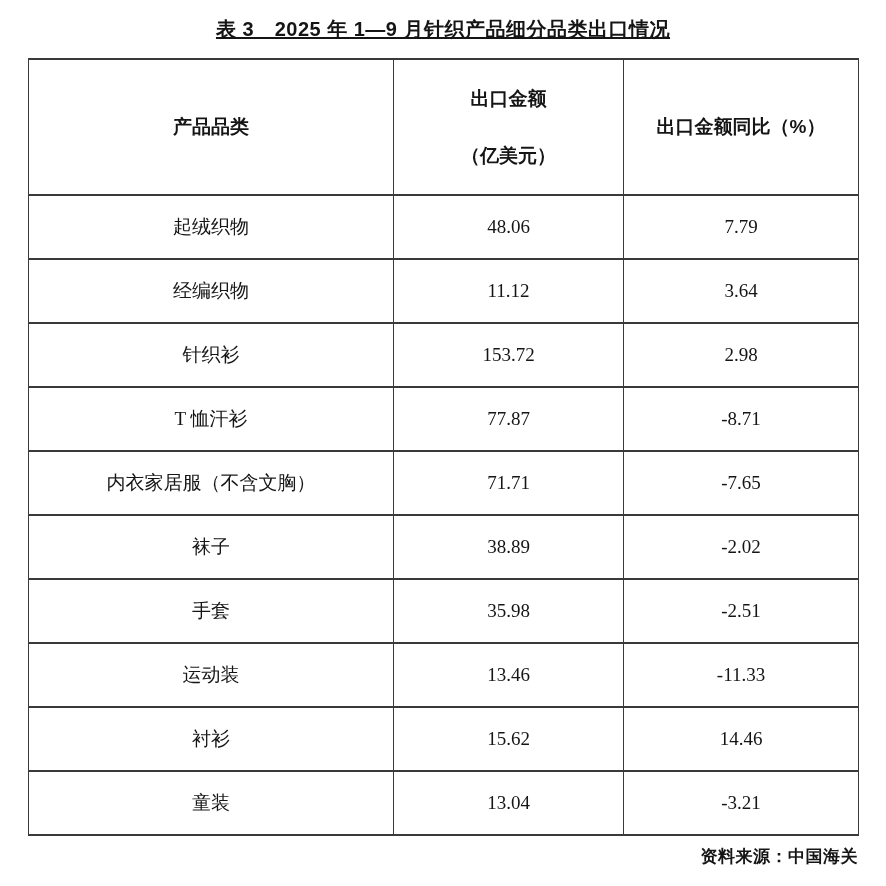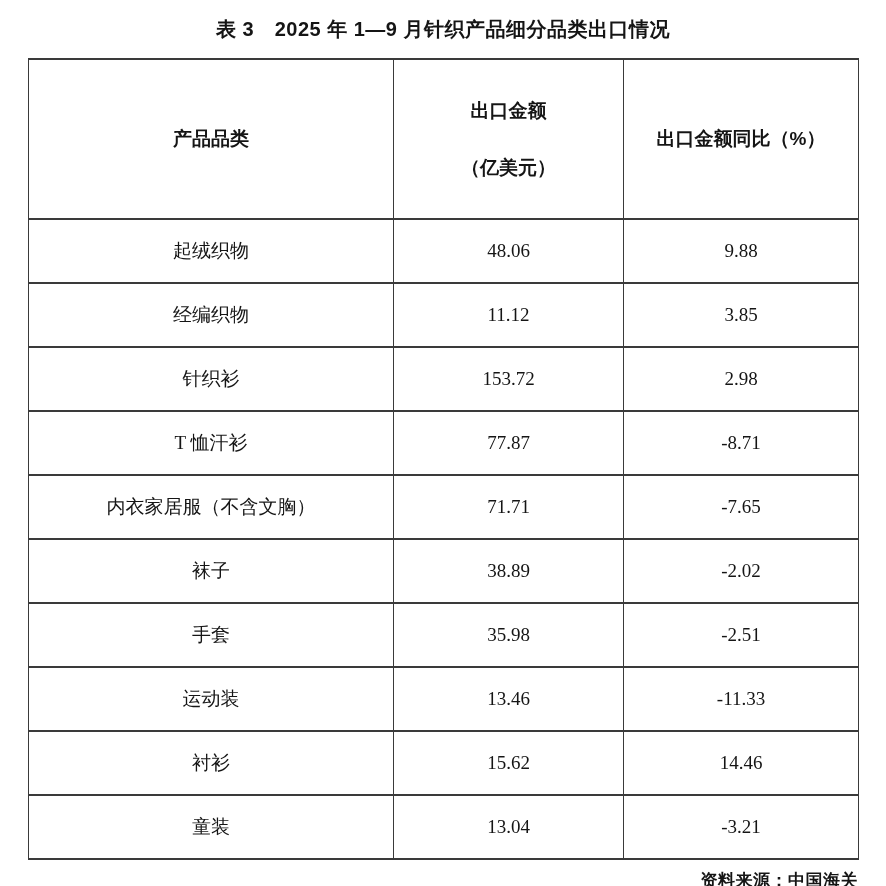--- a/index.html
+++ b/index.html
@@ -28,6 +28,7 @@
     font-size: 20px;
     letter-spacing: 0.5px;
     font-family: "Liberation Sans", "DejaVu Sans", sans-serif;
+    text-decoration: underline;
   }
   table.export-table {
     margin-left: 28px;

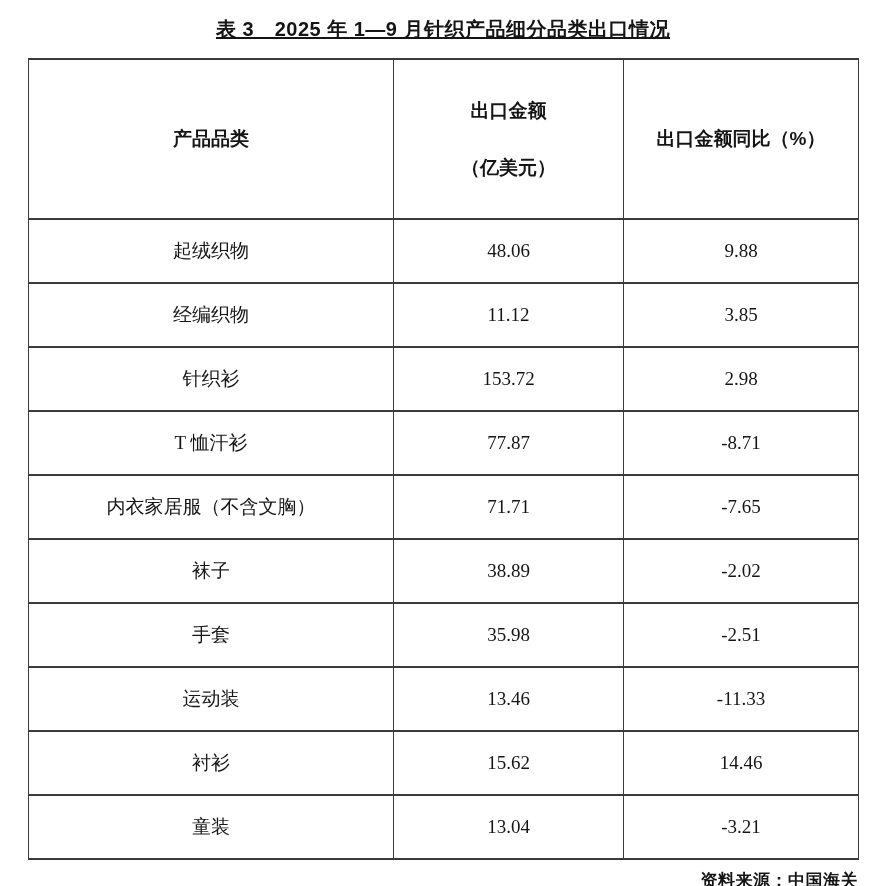--- a/index.html
+++ b/index.html
@@ -47,7 +47,7 @@
     background: #ffffff;
   }
   table.export-table thead th {
-    height: 160px;
+    height: 136px;
     font-size: 19px;
     font-weight: 700;
     font-family: "Liberation Sans", "DejaVu Sans", sans-serif;

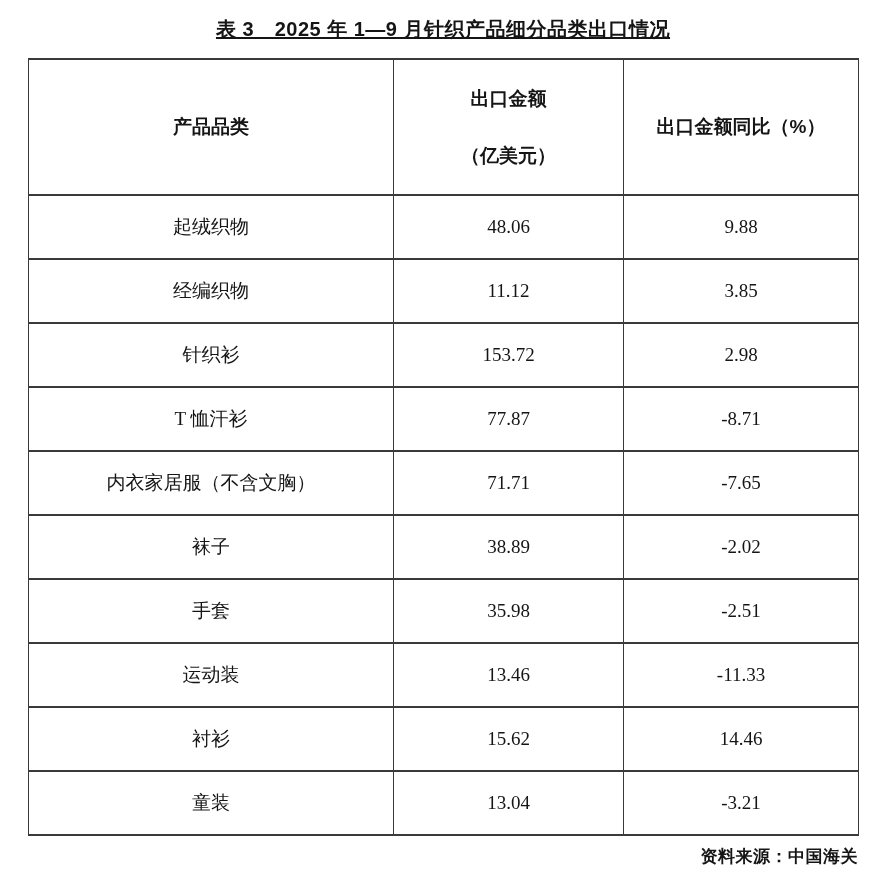--- a/index.html
+++ b/index.html
@@ -104,7 +104,7 @@
         <tr>
           <td>起绒织物</td>
           <td>48.06</td>
-          <td>9.88</td>
+          <td>7.79</td>
         </tr>
         <tr>
           <td>经编织物</td>

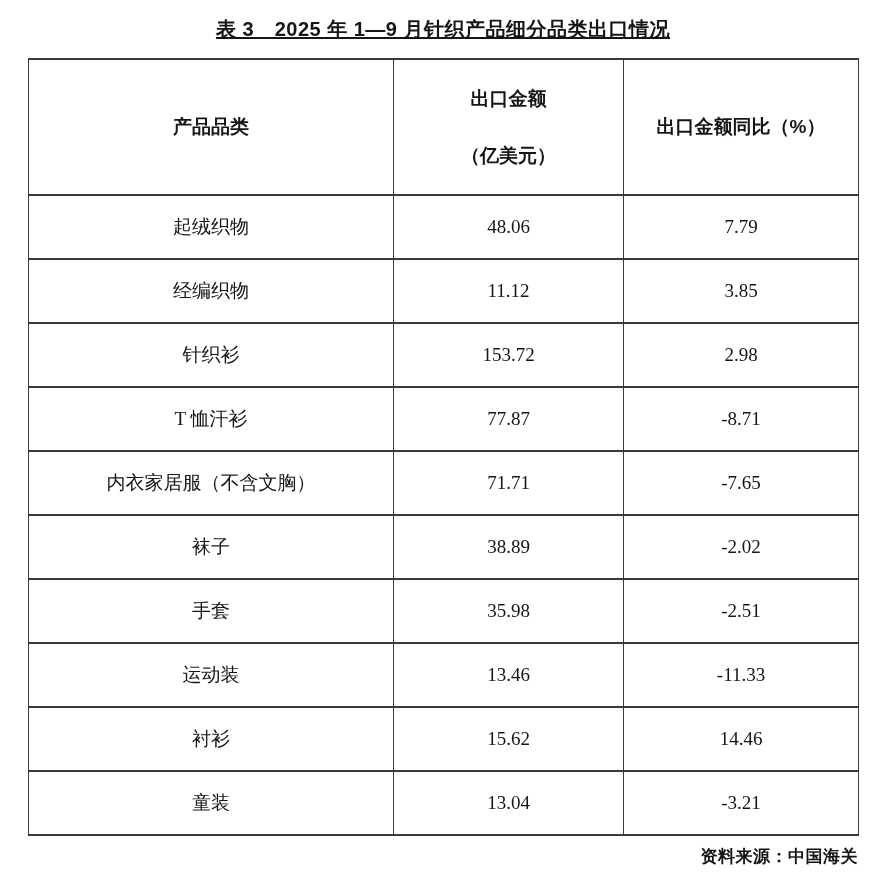--- a/index.html
+++ b/index.html
@@ -109,7 +109,7 @@
         <tr>
           <td>经编织物</td>
           <td>11.12</td>
-          <td>3.85</td>
+          <td>3.64</td>
         </tr>
         <tr>
           <td>针织衫</td>

